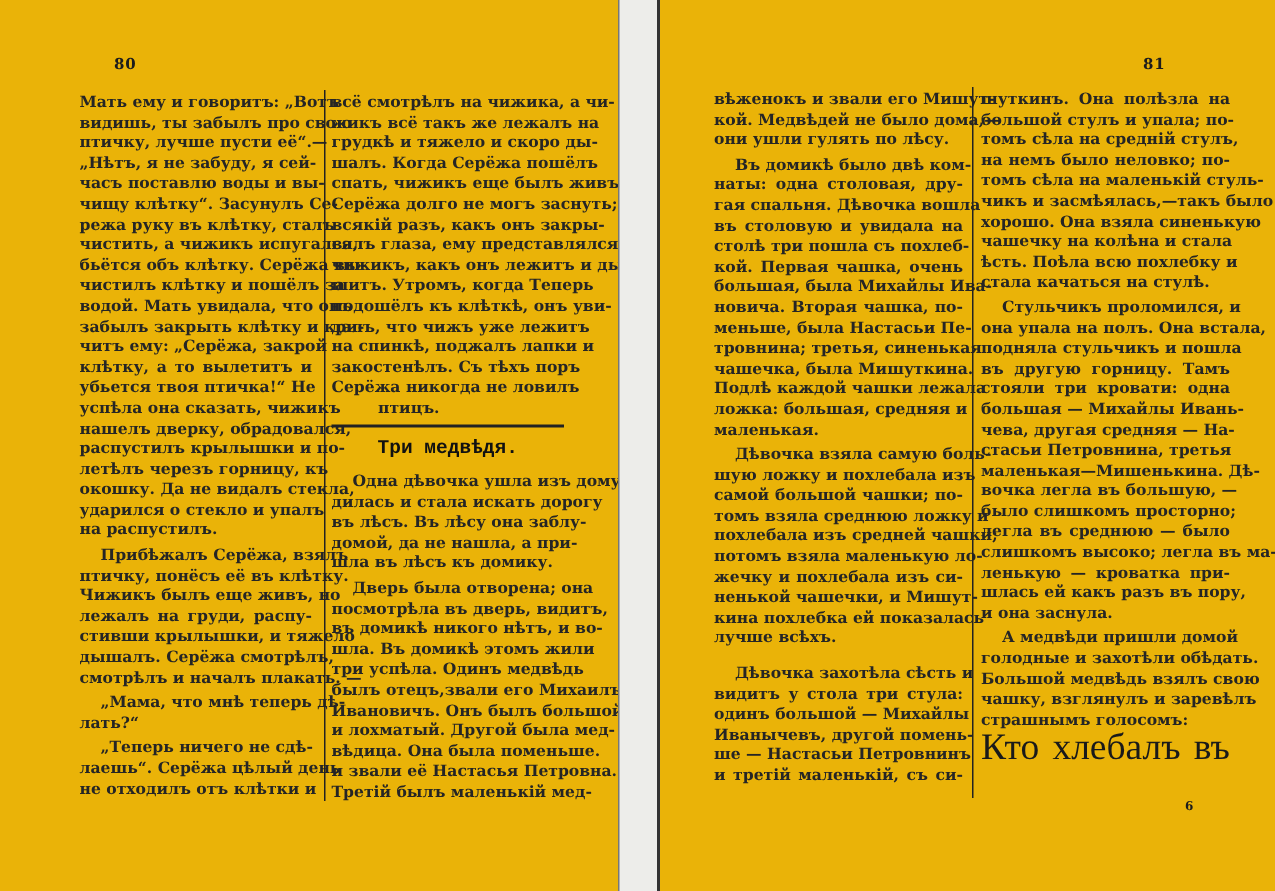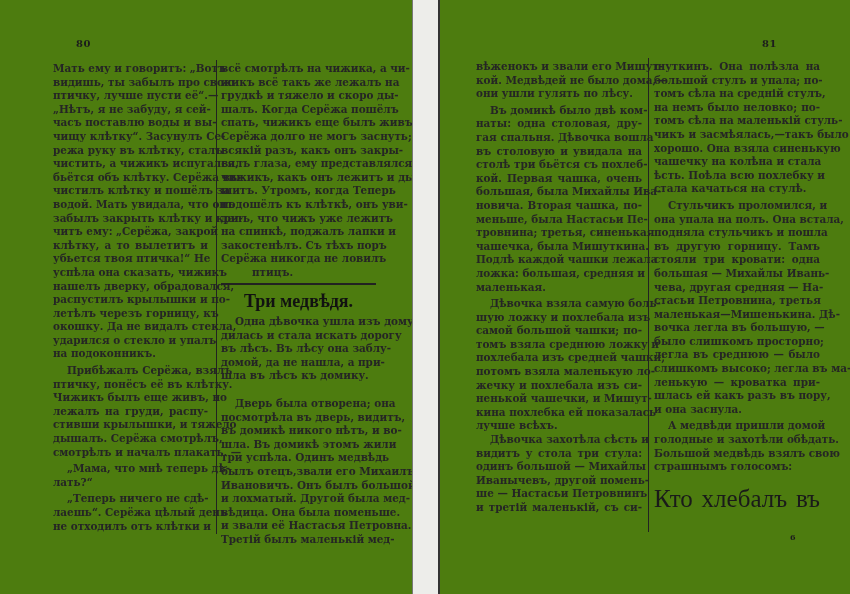--- a/index.html
+++ b/index.html
@@ -13,7 +13,7 @@
   .spread { position:absolute; inset:0; }
   .page {
     position:absolute; top:0; height:594px;
-    background:#4d7c0f;
+    background:#eab308;
   }
   .page.left { left:0; width:412px; border-right:2px solid #222; }
   .page.right { left:438px; width:412px; border-left:2px solid #333; }

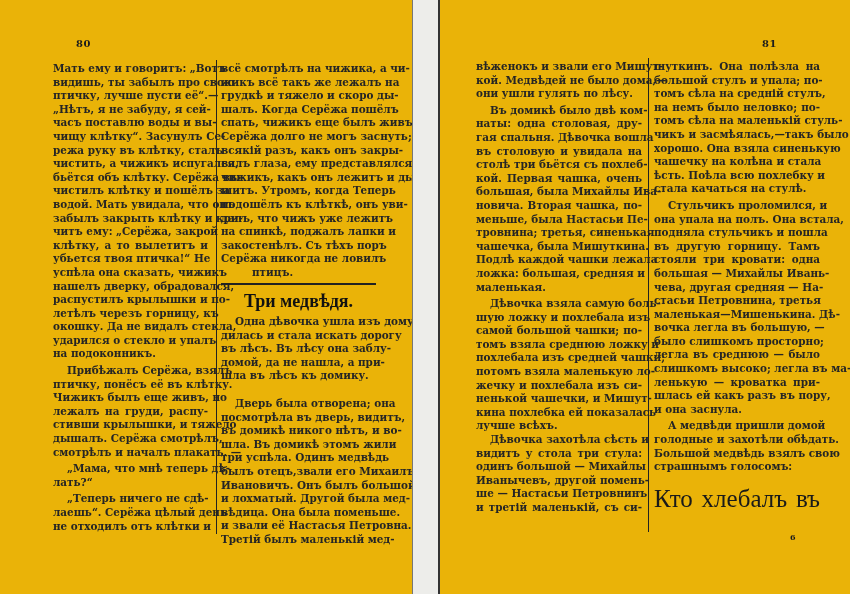--- a/index.html
+++ b/index.html
@@ -142,7 +142,7 @@
         <span class="line">наты: одна столовая, дру-</span>
         <span class="line">гая спальня. Дѣвочка вошла</span>
         <span class="line">въ столовую и увидала на</span>
-        <span class="line">столѣ три бьётся съ похлеб-</span>
+        <span class="line">столѣ три пошла съ похлеб-</span>
         <span class="line">кой. Первая чашка, очень</span>
         <span class="line">большая, была Михайлы Ива-</span>
         <span class="line">новича. Вторая чашка, по-</span>

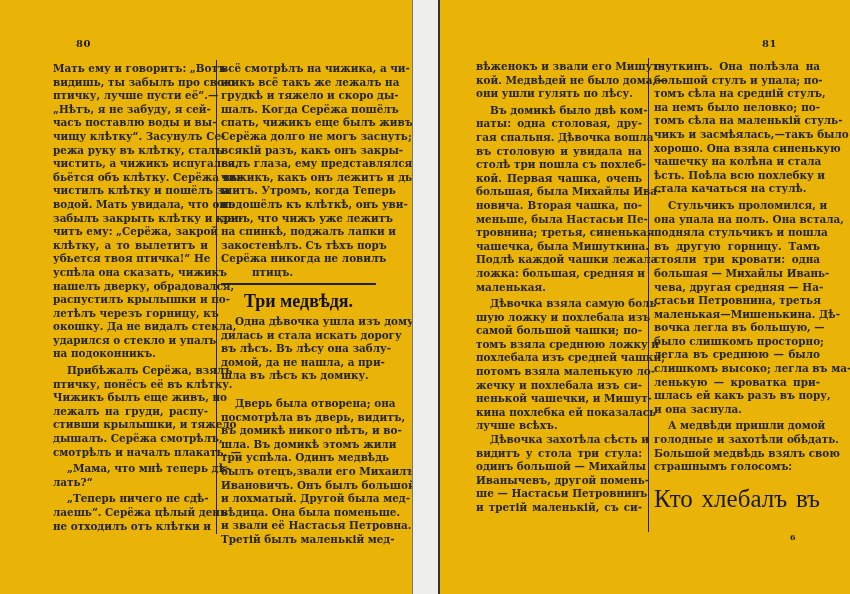--- a/index.html
+++ b/index.html
@@ -34,8 +34,8 @@
   .vrule { position:absolute; width:1px; background:#222; }
   .hrule { position:absolute; height:2px; background:#222; }
   .title {
-    position:absolute; font-family:Liberation Serif, serif; font-weight:bold;
-    font-size:18px; text-align:center; color:#111;
+    position:absolute; font-family:Liberation Mono, monospace; font-weight:bold;
+    font-size:13px; text-align:center; color:#111;
   }
   .big {
     position:absolute; font-family:"Liberation Serif", serif; font-size:25px;

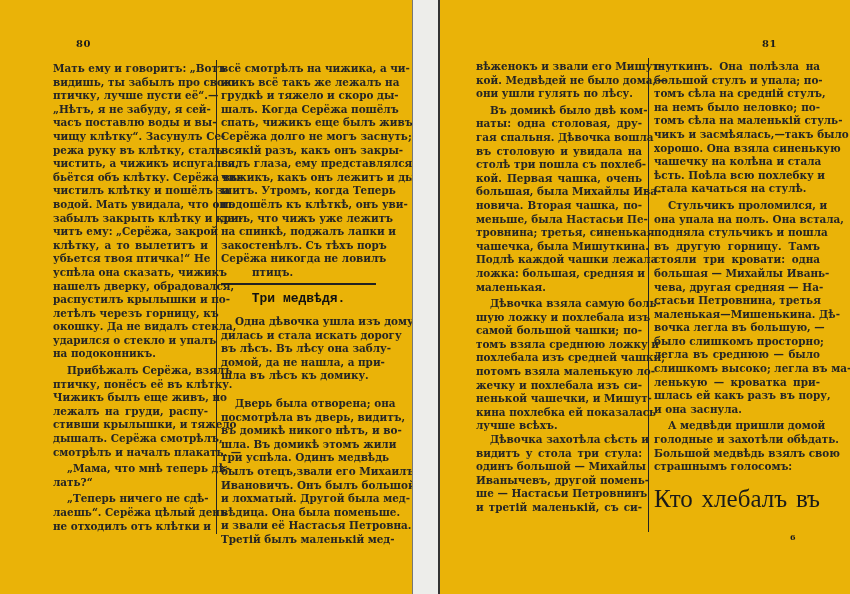--- a/index.html
+++ b/index.html
@@ -74,7 +74,7 @@
         <span class="line">летѣлъ черезъ горницу, къ</span>
         <span class="line">окошку. Да не видалъ стекла,</span>
         <span class="line">ударился о стекло и упалъ</span>
-        <span class="line" style="text-align-last: left;">на подоконникъ.</span>
+        <span class="line" style="text-align-last: left;">на распустилъ.</span>
         <span class="line" style="padding-left: 14px; margin-top: 3px;">Прибѣжалъ Серёжа, взялъ</span>
         <span class="line">птичку, понёсъ её въ клѣтку.</span>
         <span class="line">Чижикъ былъ еще живъ, но</span>

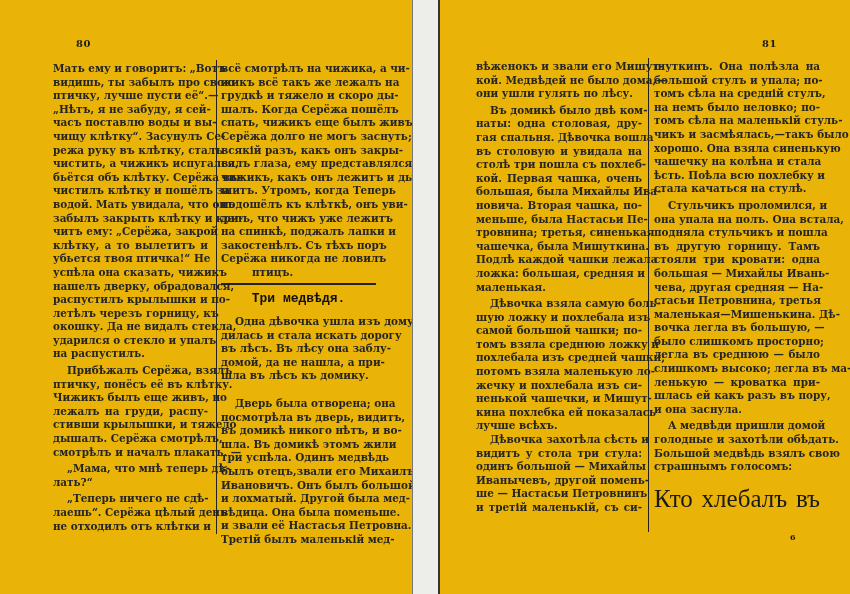--- a/index.html
+++ b/index.html
@@ -115,7 +115,7 @@
         <span class="line">въ лѣсъ. Въ лѣсу она заблу-</span>
         <span class="line">домой, да не нашла, а при-</span>
         <span class="line" style="text-align-last: left;">шла въ лѣсъ къ домику.</span>
-        <span class="line" style="padding-left: 14px; margin-top: 14px;">Дверь была отворена; она</span>
+        <span class="line" style="padding-left: 14px; margin-top: 3px;">Дверь была отворена; она</span>
         <span class="line">посмотрѣла въ дверь, видитъ,</span>
         <span class="line">въ домикѣ никого нѣтъ, и во-</span>
         <span class="line">шла. Въ домикѣ этомъ жили</span>

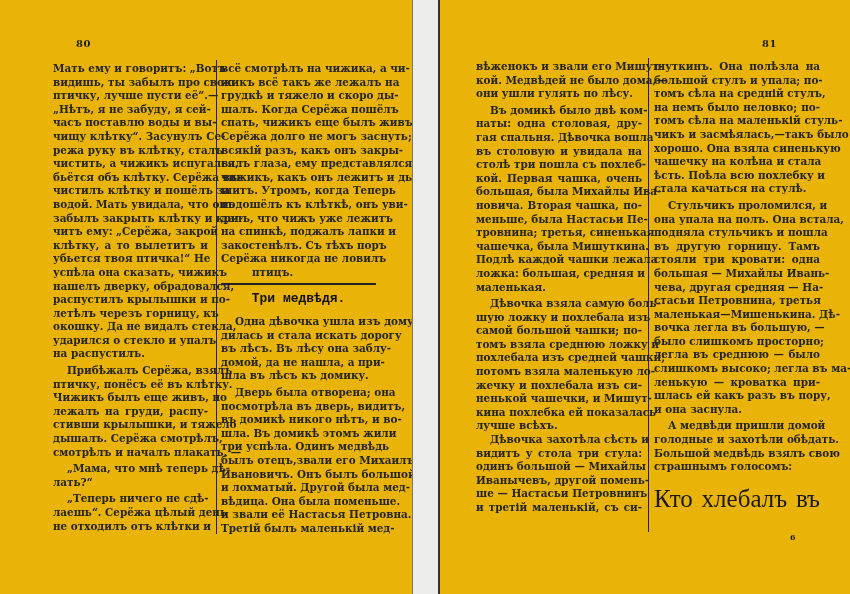--- a/index.html
+++ b/index.html
@@ -162,7 +162,7 @@
         <span class="line">ненькой чашечки, и Мишут-</span>
         <span class="line">кина похлебка ей показалась</span>
         <span class="line" style="text-align-last: left;">лучше всѣхъ.</span>
-        <span class="line" style="padding-left: 14px; margin-top: 0;">Дѣвочка захотѣла сѣсть и</span>
+        <span class="line" style="padding-left: 14px; margin-top: 10px;">Дѣвочка захотѣла сѣсть и</span>
         <span class="line">видитъ у стола три стула:</span>
         <span class="line">одинъ большой — Михайлы</span>
         <span class="line">Иванычевъ, другой помень-</span>

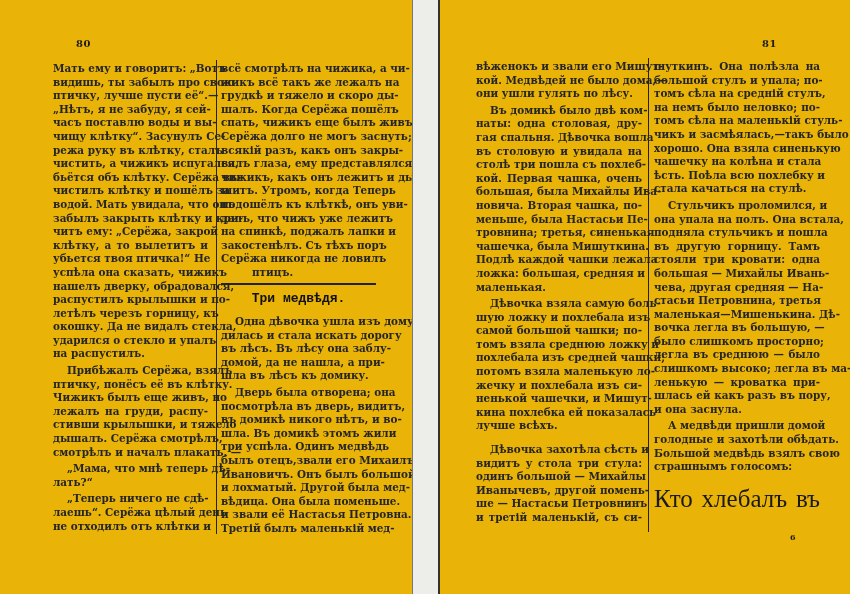--- a/index.html
+++ b/index.html
@@ -200,6 +200,7 @@
         <span class="line" style="padding-left: 14px; margin-top: 3px;">А медвѣди пришли домой</span>
         <span class="line">голодные и захотѣли обѣдать.</span>
         <span class="line">Большой медвѣдь взялъ свою</span>
+        <span class="line">чашку, взглянулъ и заревѣлъ</span>
         <span class="line" style="text-align-last: left;">страшнымъ голосомъ:</span>
       </div>
     <div class="big" style="left:214px;top:486px;width:166px;text-align-last:justify;">Кто хлебалъ въ</div>

